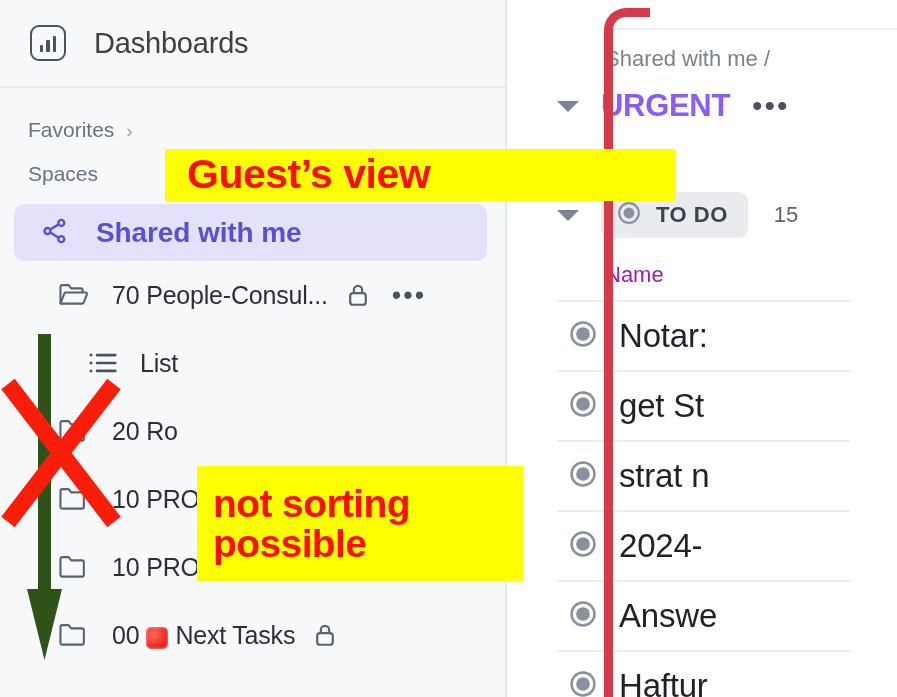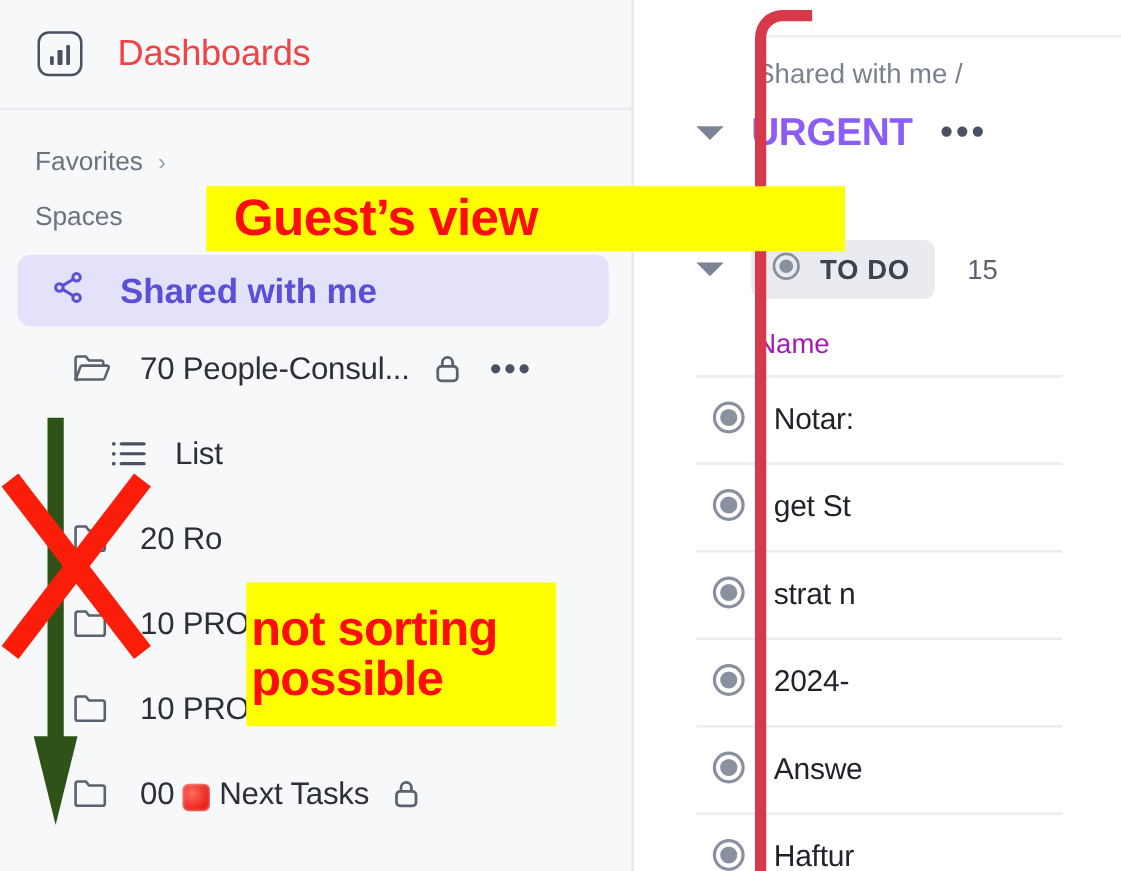--- a/index.html
+++ b/index.html
@@ -62,7 +62,7 @@
   .sb-header-title {
     margin-left: 28px;
     font-size: 29px;
-    color: #ef4444;
+    color: #404040;
     letter-spacing: -0.2px;
   }
 

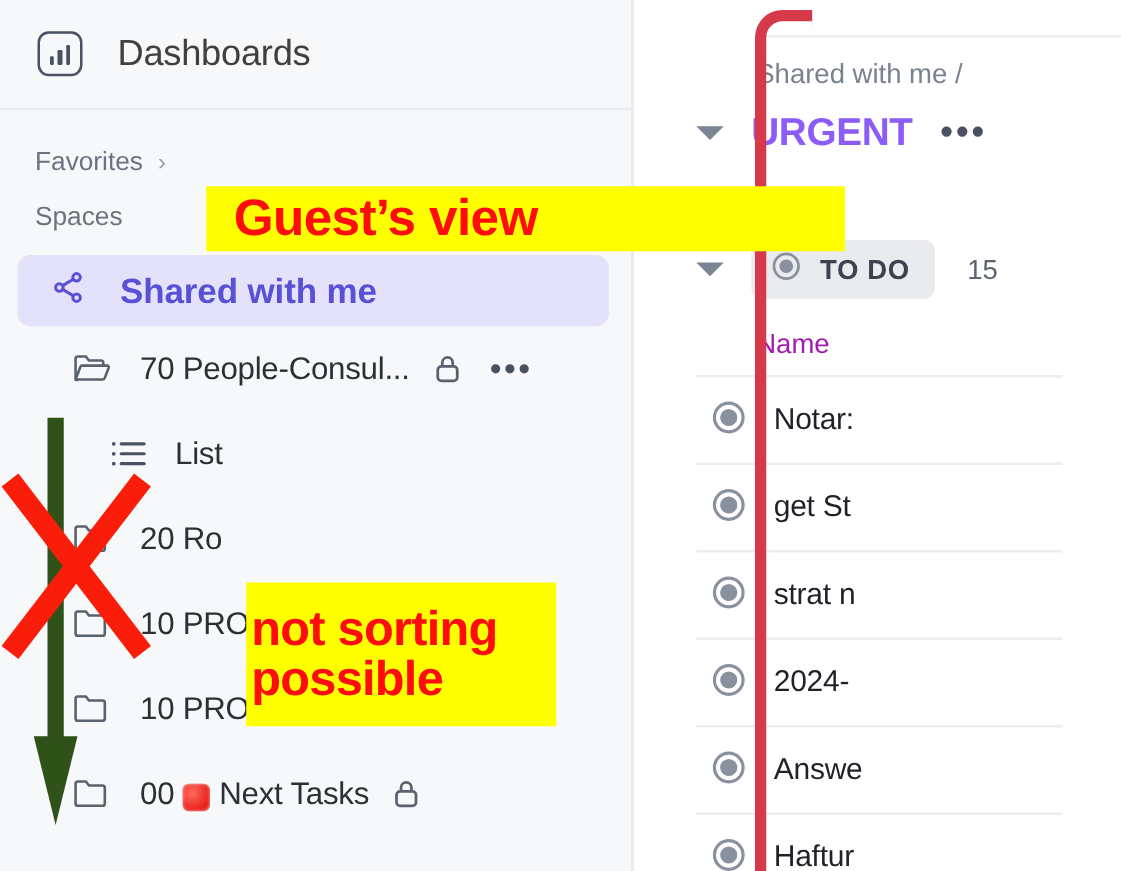--- a/index.html
+++ b/index.html
@@ -248,7 +248,7 @@
   }
   .task-name {
     margin-left: 22px;
-    font-size: 24px;
+    font-size: 33px;
     color: #1f2229;
     white-space: nowrap;
     letter-spacing: -0.2px;

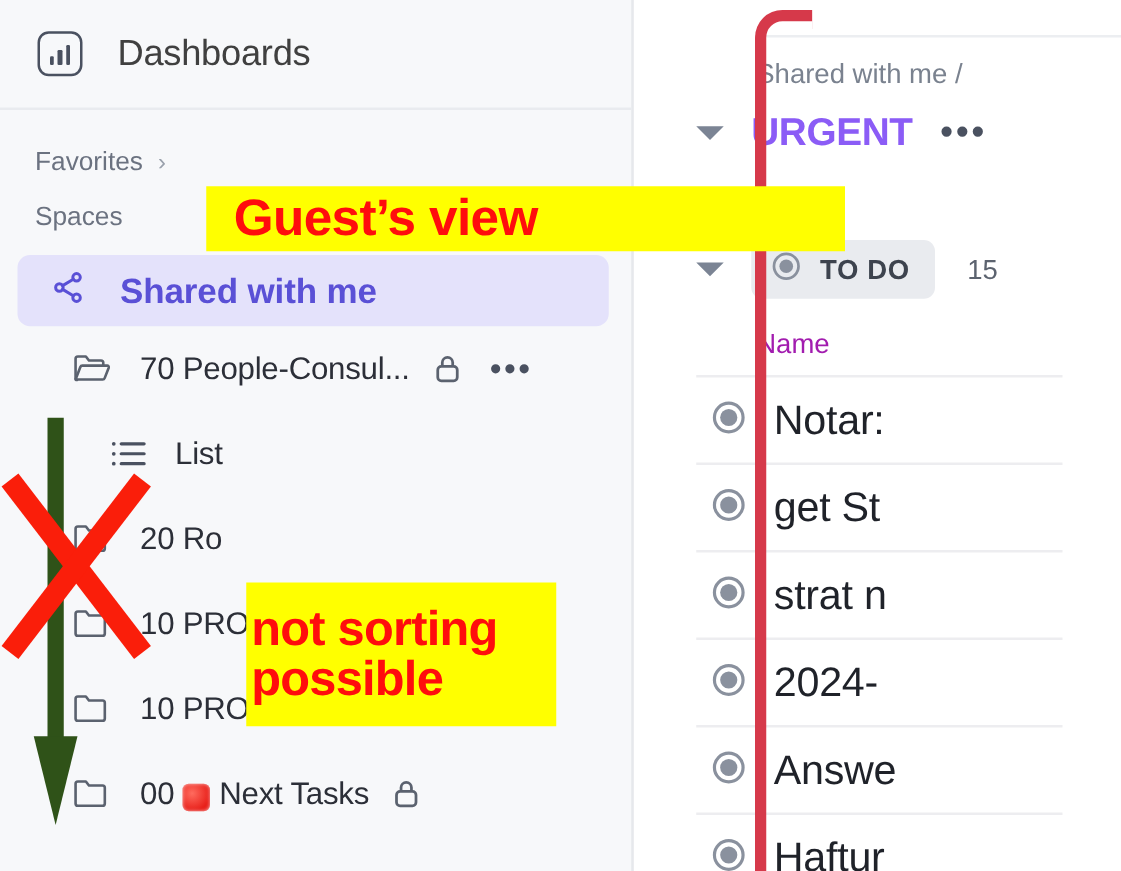--- a/index.html
+++ b/index.html
@@ -279,7 +279,7 @@
   }
   #hl-guest { left: 165px; top: 149px; width: 511px; height: 52px; padding-left: 22px; }
   #hl-guest .hl-text { font-size: 41px; letter-spacing: -0.5px; }
-  #hl-sort { left: 197px; top: 466px; width: 248px; height: 115px; padding-left: 4px; }
+  #hl-sort { left: 197px; top: 466px; width: 326px; height: 115px; padding-left: 16px; }
   #hl-sort .hl-text { font-size: 39px; letter-spacing: -0.6px; }
 
   .green-arrow { position: absolute; left: 24px; top: 334px; width: 44px; height: 330px; }

